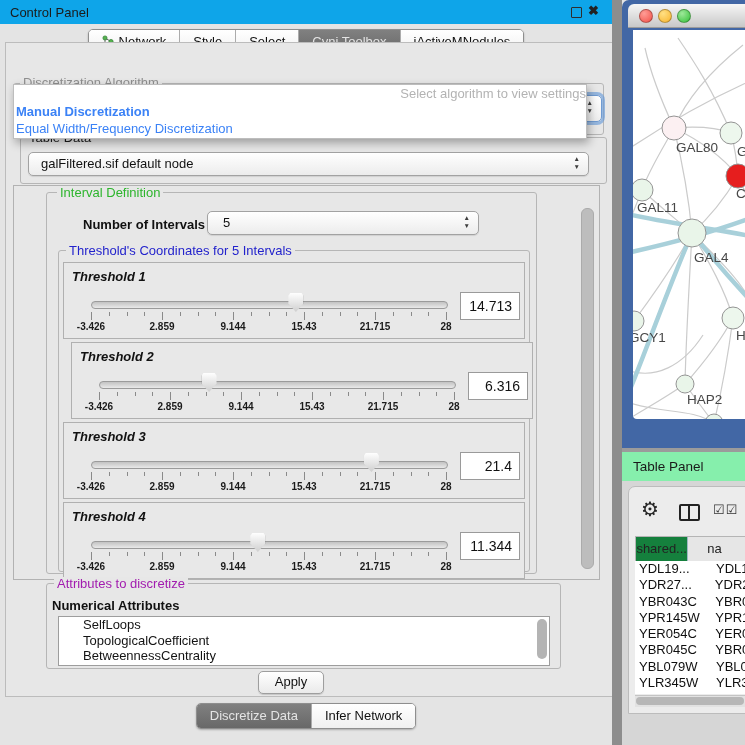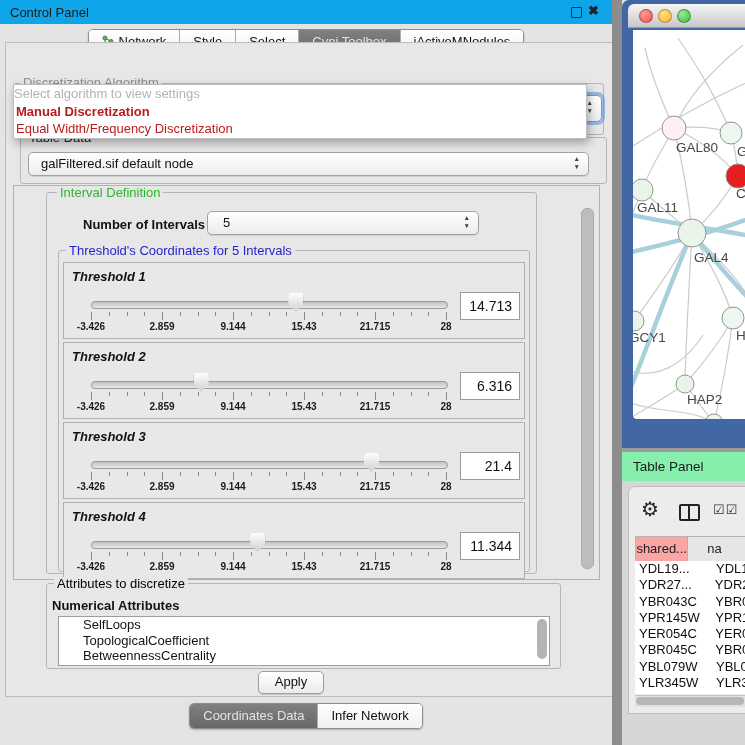--- a/index.html
+++ b/index.html
@@ -36,7 +36,7 @@
      box-shadow:0 0 0 3px rgba(95,150,216,.6);}
   #algopopup{left:13px;top:84px;width:572px;height:53px;background:#fff;border:1px solid #bdbdbd;
      box-shadow:2px 4px 9px rgba(0,0,0,.32);z-index:20;}
-  .pop-prompt{height:18px;line-height:18px;text-align:left;color:#b3b3b3;}
+  .pop-prompt{height:18px;line-height:18px;text-align:right;color:#b3b3b3;}
   .pop-opt{height:17px;line-height:17px;padding-left:2px;color:#b91c1c;}
   .pop-opt.bold{font-weight:bold;}
 

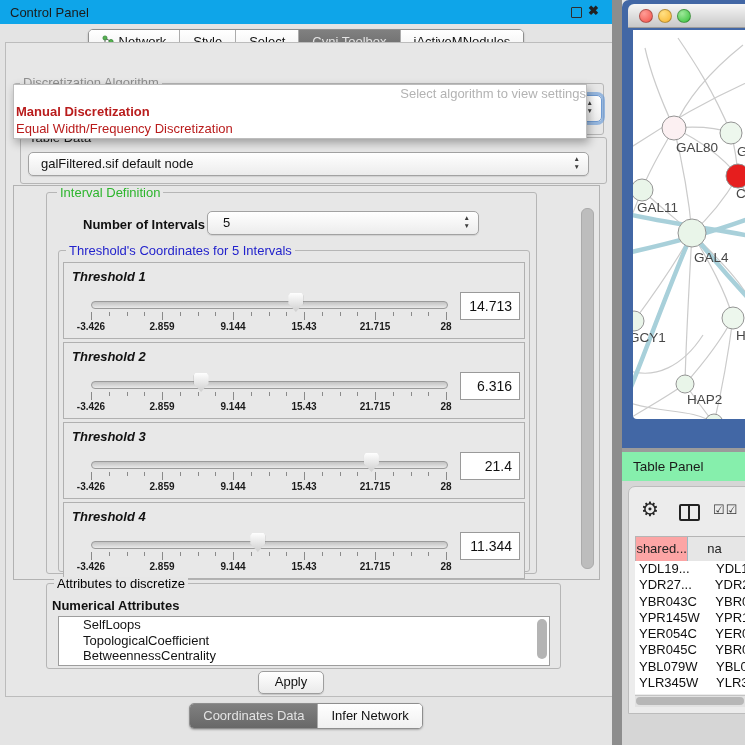--- a/index.html
+++ b/index.html
@@ -37,7 +37,7 @@
   #algopopup{left:13px;top:84px;width:572px;height:53px;background:#fff;border:1px solid #bdbdbd;
      box-shadow:2px 4px 9px rgba(0,0,0,.32);z-index:20;}
   .pop-prompt{height:18px;line-height:18px;text-align:right;color:#b3b3b3;}
-  .pop-opt{height:17px;line-height:17px;padding-left:2px;color:#b91c1c;}
+  .pop-opt{height:17px;line-height:17px;padding-left:2px;color:#3b82f6;}
   .pop-opt.bold{font-weight:bold;}
 
   #tdgroup{left:20px;top:137px;width:585px;height:45px;}

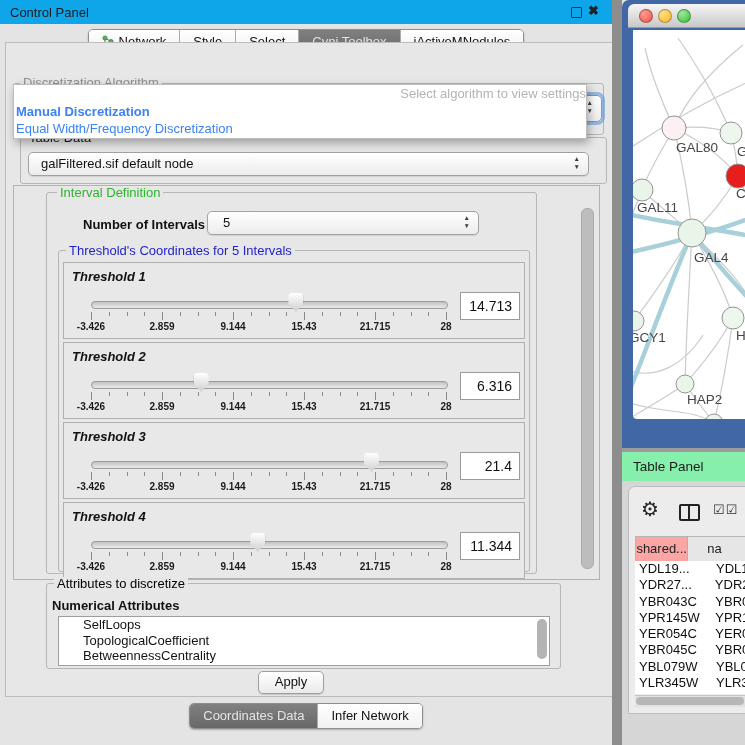--- a/index.html
+++ b/index.html
@@ -229,7 +229,7 @@
         </div>
         <div class="tvalue">14.713</div>
       </div>
-      <div class="tpanel abs" style="top: 342px;">
+      <div class="tpanel abs" style="top: 342px; margin-left: 8px;">
         <div class="tlabel">Threshold 2</div>
         <div class="track"></div>
         <div class="thumb" style="left: 129.549px;"></div>

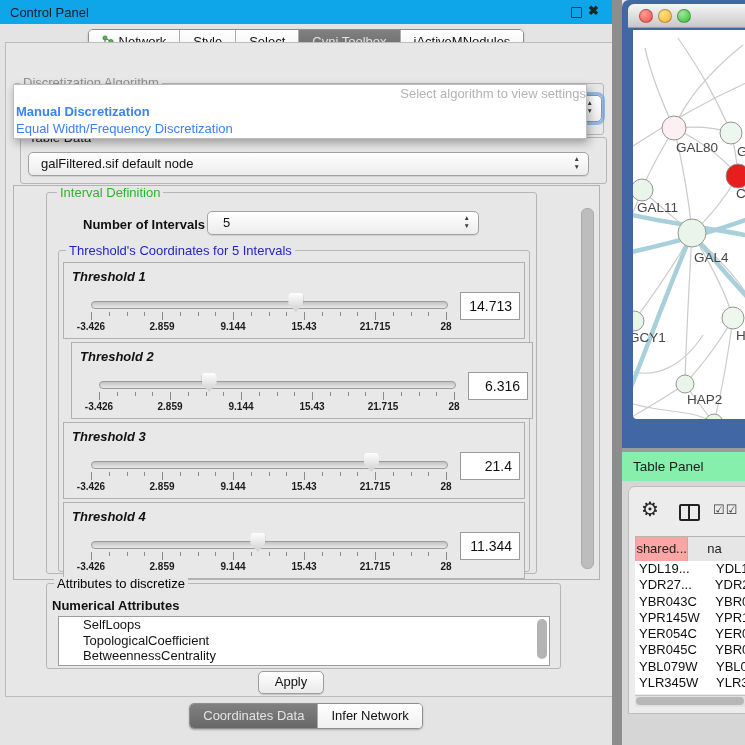--- a/index.html
+++ b/index.html
@@ -109,7 +109,7 @@
   #cb-ic{position:absolute;left:84px;top:15px;font-size:13px;color:#333;letter-spacing:1px;}
   #thead{position:absolute;left:6px;top:49px;height:24px;display:flex;border:1px solid #b5b5b5;border-bottom:1px solid #9e9e9e;width:113px;}
   .hcell{height:24px;line-height:24px;font-size:13px;color:#222;overflow:hidden;white-space:nowrap;}
-  .hcell.c1{width:74px;text-align:center;background:#fca5a5;border-right:1px solid #9db7c4;}
+  .hcell.c1{width:74px;text-align:center;background:#15803d;border-right:1px solid #9db7c4;}
   .hcell.c2{width:60px;background:#e6e6e6;padding-left:19px;}
   #tbody{position:absolute;left:6px;top:74px;width:114px;height:133px;background:#fff;overflow:hidden;}
   .trow{display:flex;height:16.3px;line-height:16.3px;font-size:13px;color:#0f0f0f;white-space:nowrap;}

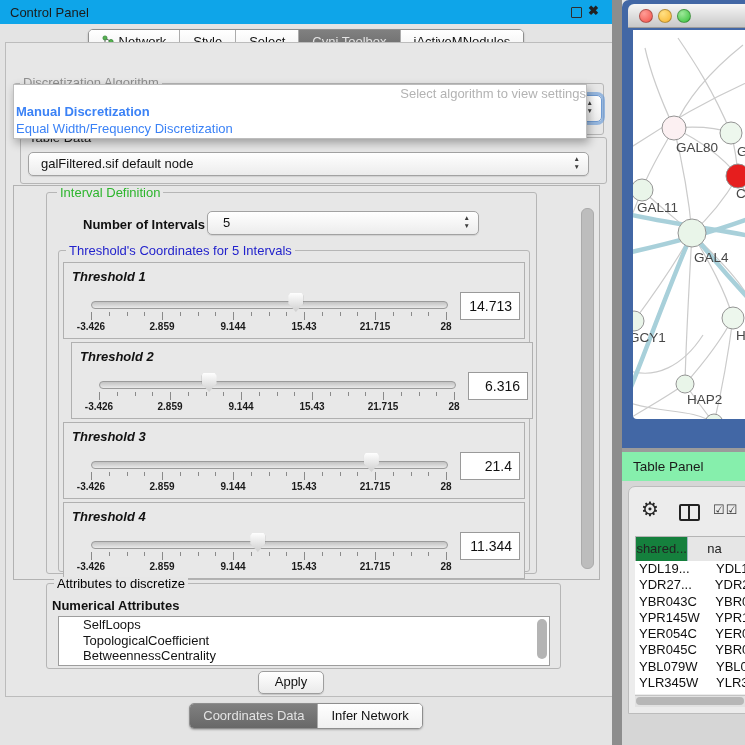--- a/index.html
+++ b/index.html
@@ -76,7 +76,7 @@
      font-size:14px;text-align:right;line-height:26px;padding-right:7px;}
 
   #attrgroup{left:46px;top:583px;width:513px;height:84px;}
-  #attrlabel{left:54px;top:577px;color:#000000;}
+  #attrlabel{left:54px;top:577px;color:#a21caf;}
   #numattr{left:52px;top:598px;font-weight:bold;}
   #attrlist{left:58px;top:616px;width:490px;height:48px;background:#fff;border:1px solid #9d9d9d;overflow:hidden;}
   .attr-item{padding-left:24px;line-height:15.7px;font-size:13px;color:#131313;}

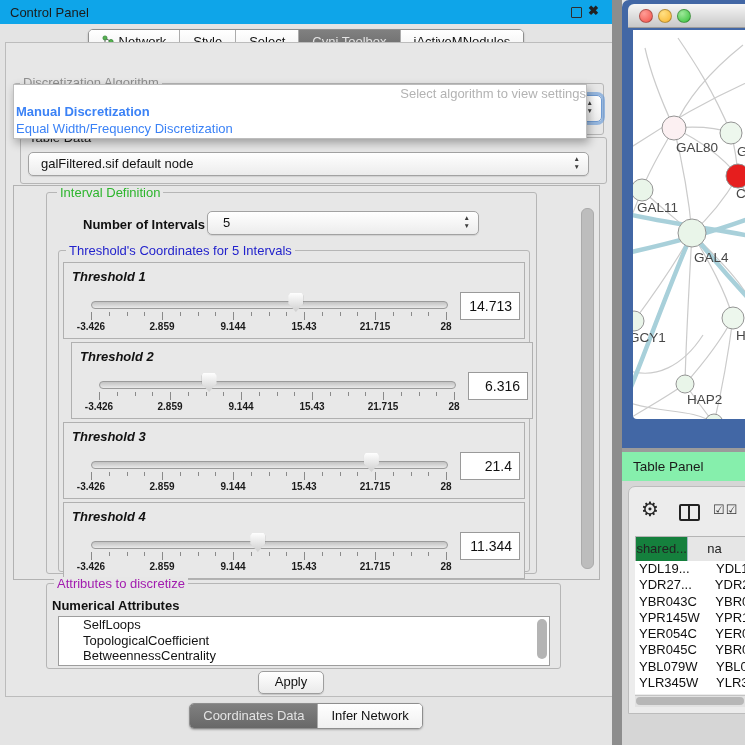--- a/index.html
+++ b/index.html
@@ -359,7 +359,7 @@
   <div class="abs tabrow" id="bottabs">
     <div class="seg" id="bottabs-seg">
         <div class="seg-item sel">
-          <span>Coordinates Data</span>
+          <span>Discretize Data</span>
         </div>
         <div class="seg-item">
           <span>Infer Network</span>

